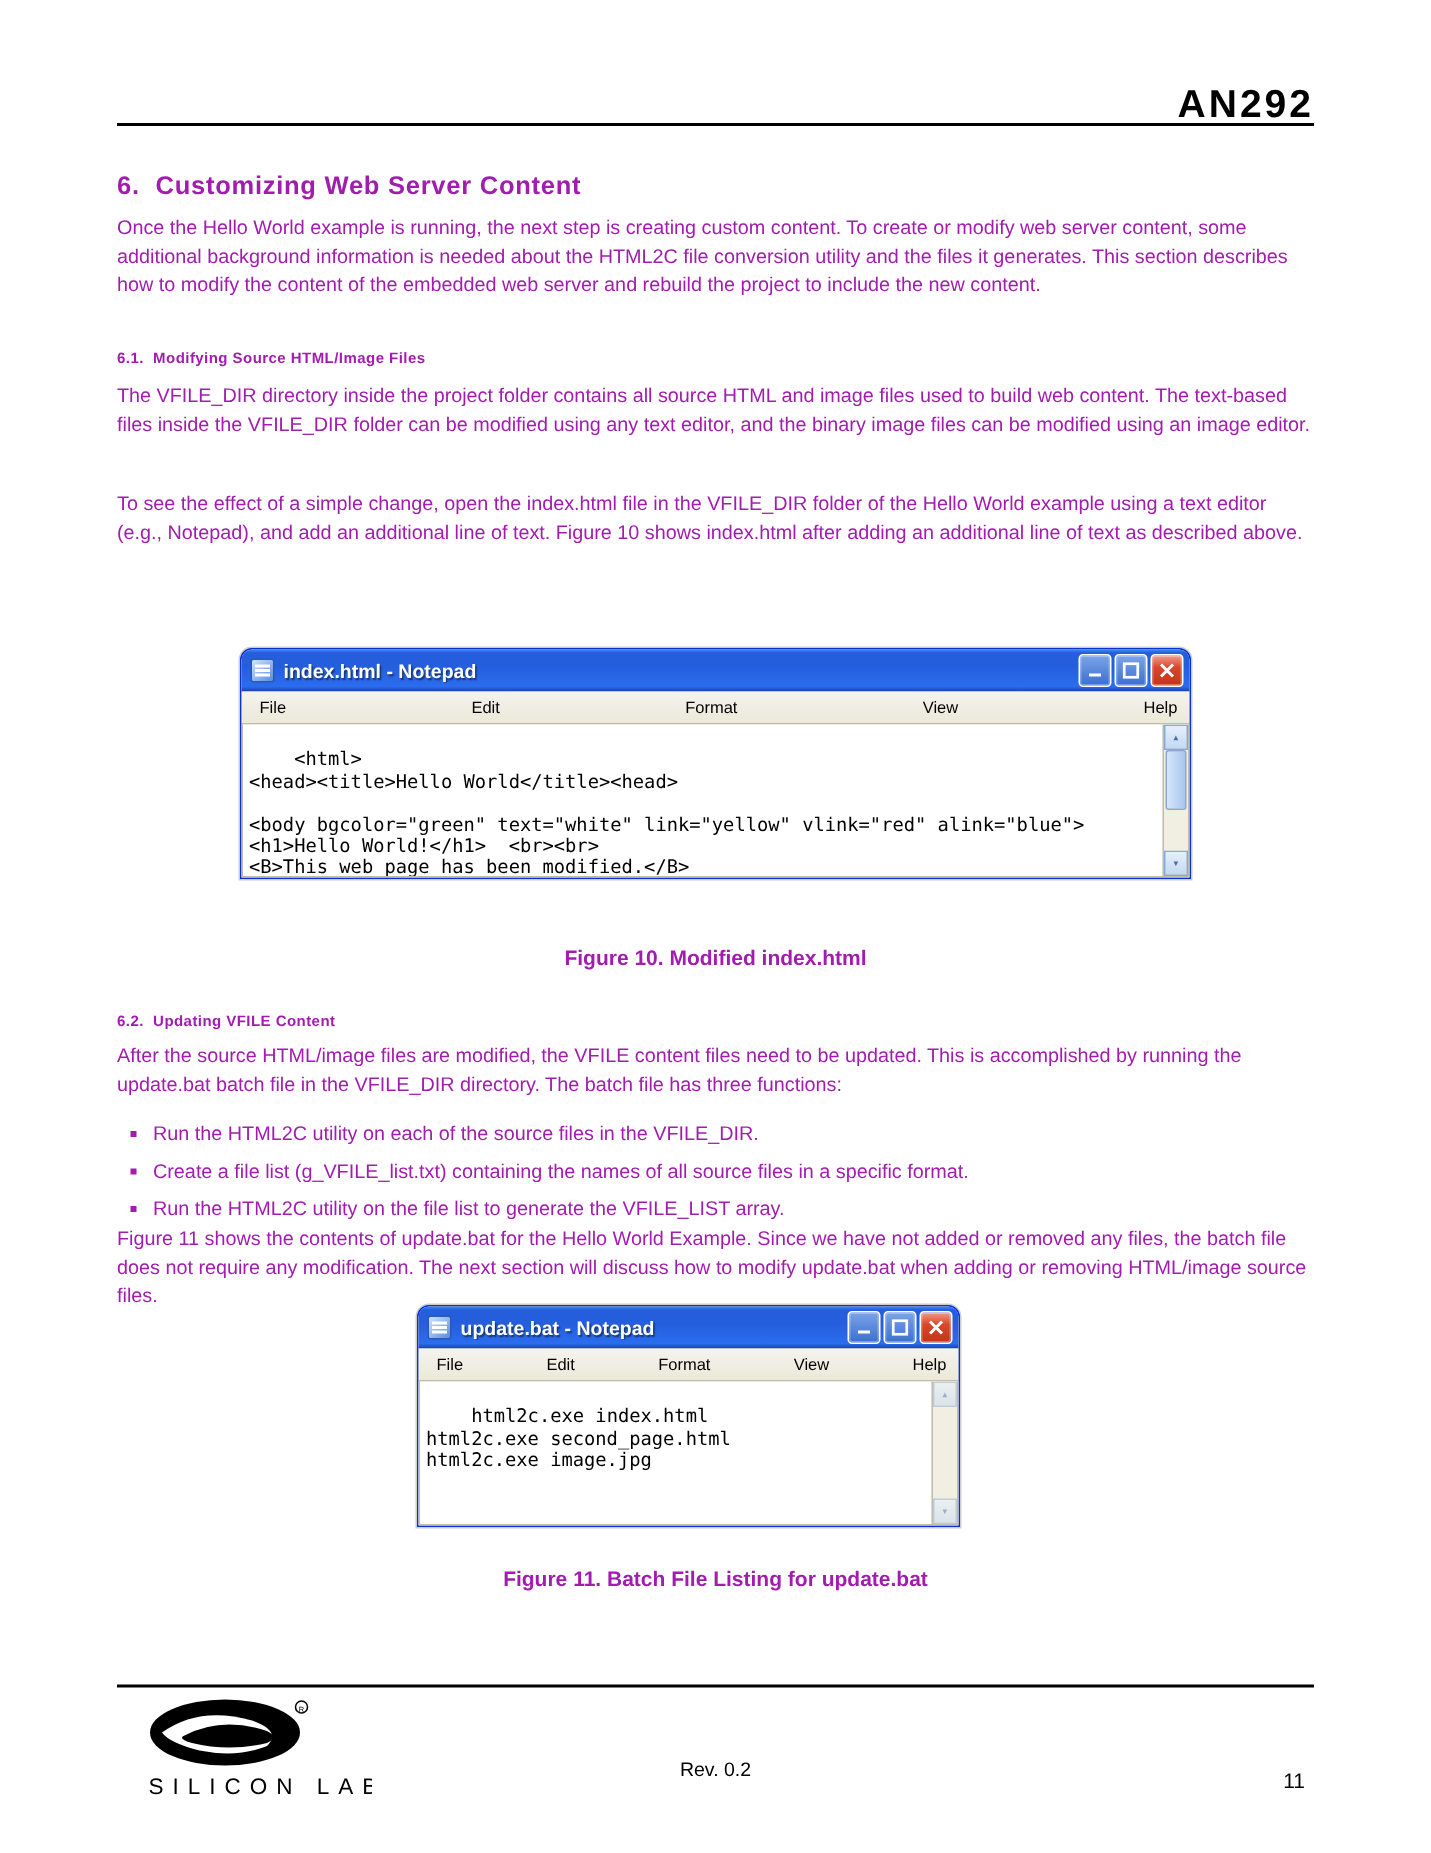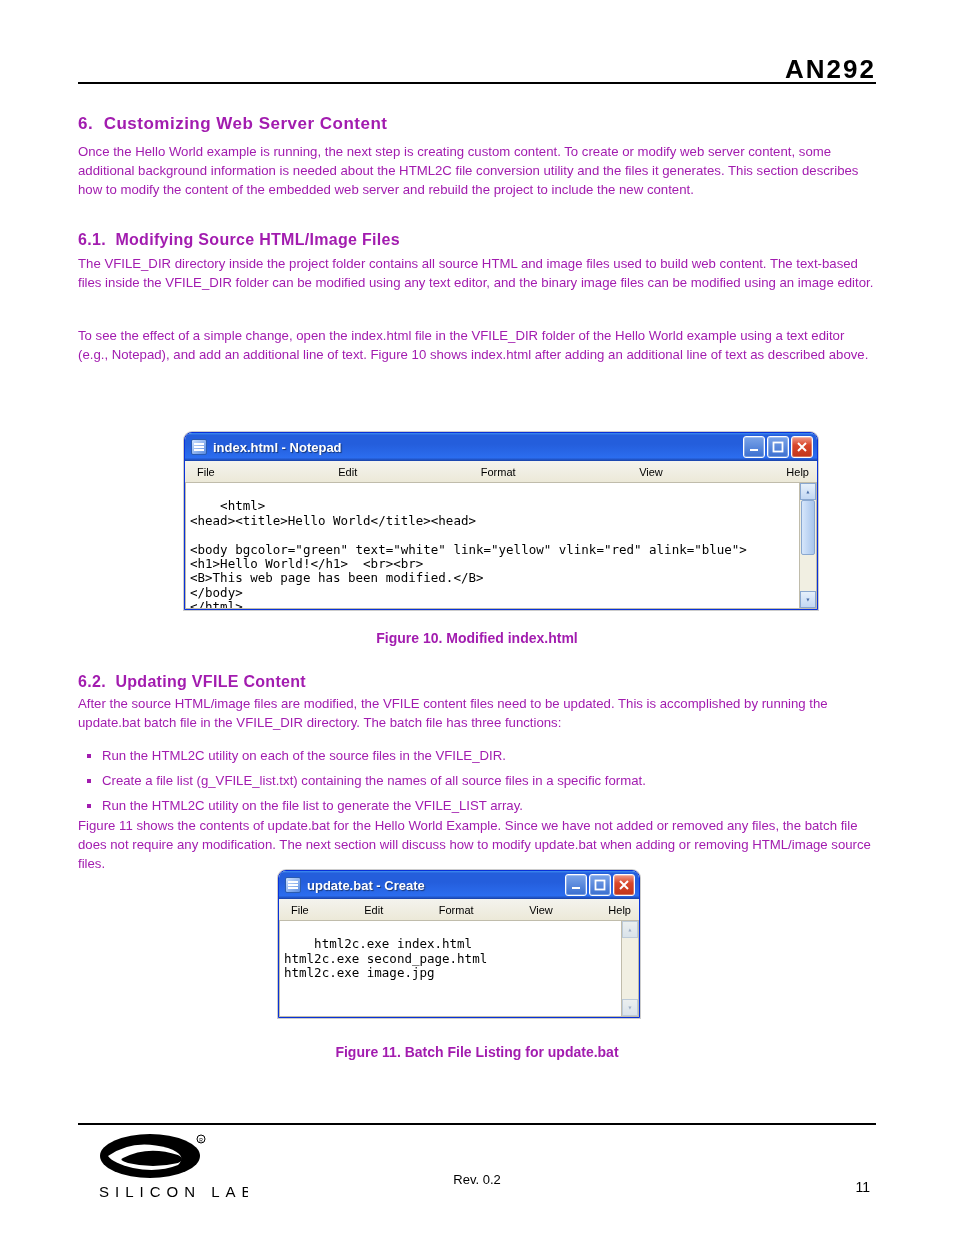--- a/index.html
+++ b/index.html
@@ -39,7 +39,7 @@
   }
   .section-num { font-weight: bold; }
   .h2 { font-size: 17px; font-weight: bold; letter-spacing: 0.5px; }
-  .h3 { font-size: 16px; font-weight: bold; letter-spacing: 0.3px; }
+  .h3 { font-size: 10px; font-weight: bold; letter-spacing: 0.3px; }
   .fig-caption { text-align: center; font-size: 14px; font-weight: bold; }
   .bullet-list { padding-left: 24px; }
   .bullet-list li { list-style: square; margin-bottom: 6px; font-size: 13.2px; }

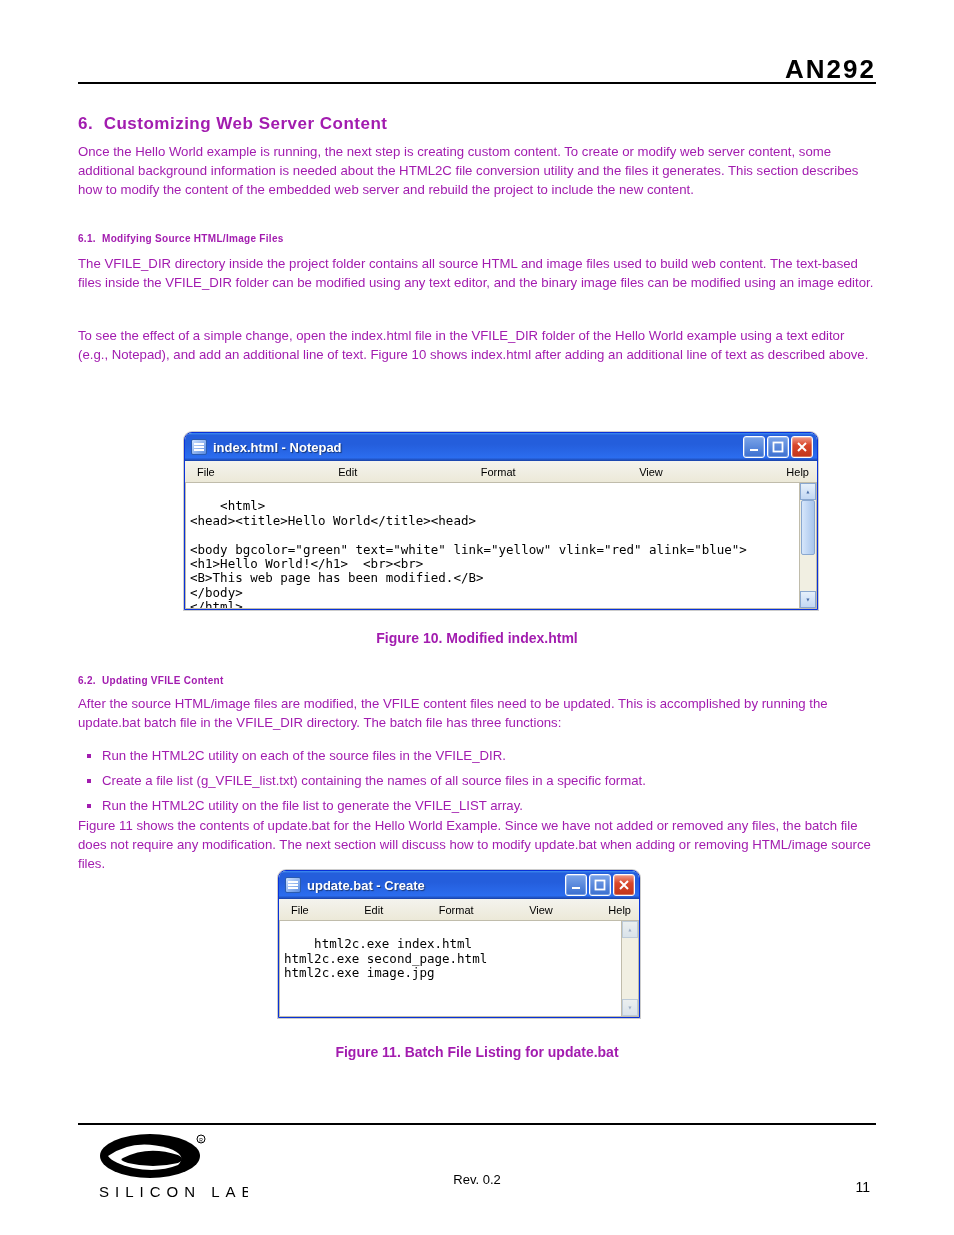--- a/index.html
+++ b/index.html
@@ -191,7 +191,7 @@
   <span>To see the effect of a simple change, open the </span><span class="italic">index.html</span><span> file in the VFILE_DIR folder of the Hello World example using a text editor (e.g., Notepad), and add an additional line of text. Figure 10 shows </span><span class="italic">index.html</span><span> after adding an additional line of text as described above.</span>
 </div>
 
-<div class="xp-window" style="left:160px; top:432px; width:634px; height:178px;margin-left:24px;">
+<div class="xp-window" style="left:160px; top:432px; width:634px; height:154px;">
   <div class="xp-titlebar">
     <div class="icon"></div>
     <div class="title-text">index.html - Notepad</div>

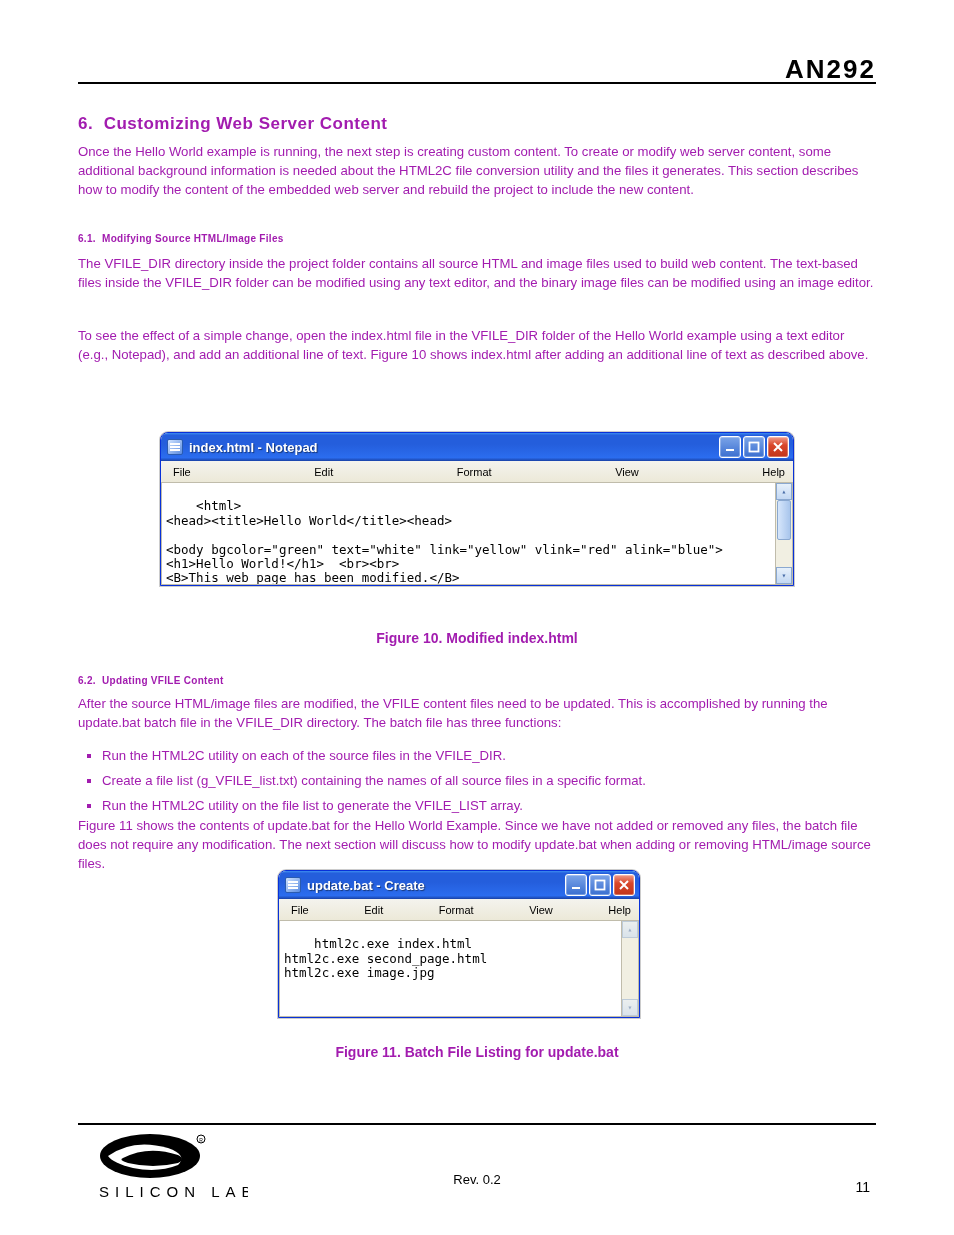--- a/index.html
+++ b/index.html
@@ -257,7 +257,7 @@
 <div class="xp-window" style="left:278px; top:870px; width:362px; height:148px;">
   <div class="xp-titlebar">
     <div class="icon"></div>
-    <div class="title-text">update.bat - Create</div>
+    <div class="title-text">update.bat - Notepad</div>
     <div class="xp-buttons">
       <div class="xp-btn min">
             <svg viewBox="0 0 12 12">

